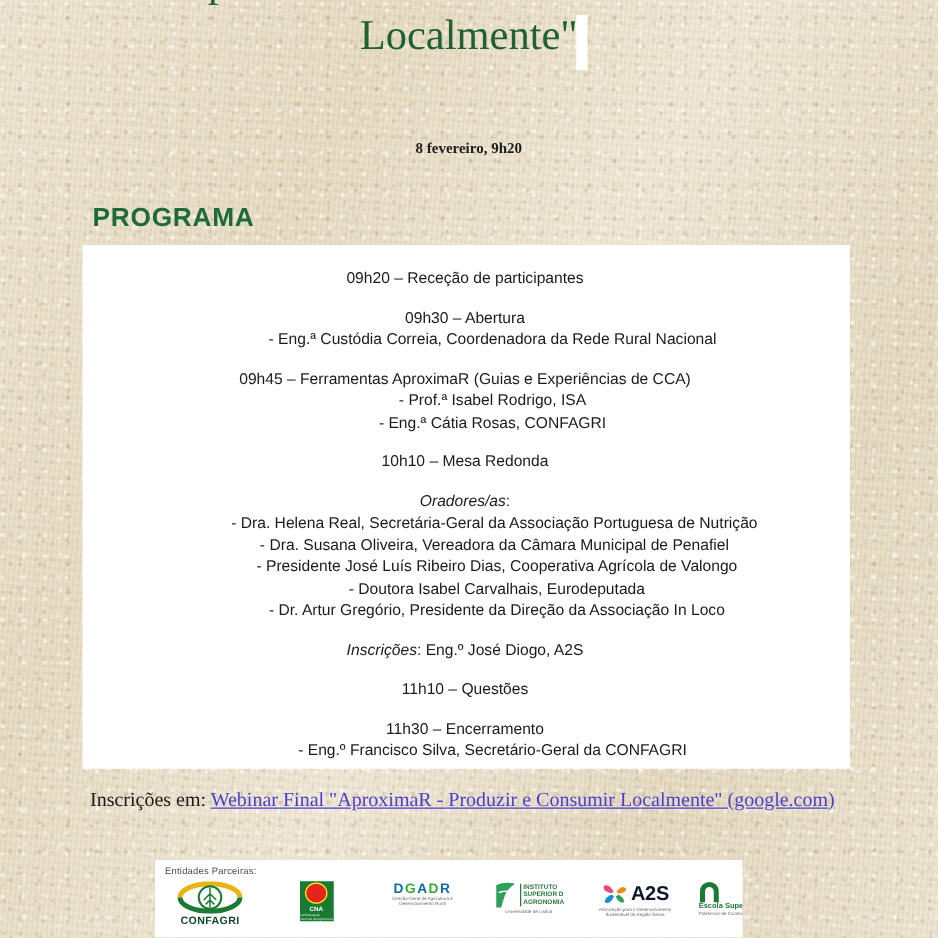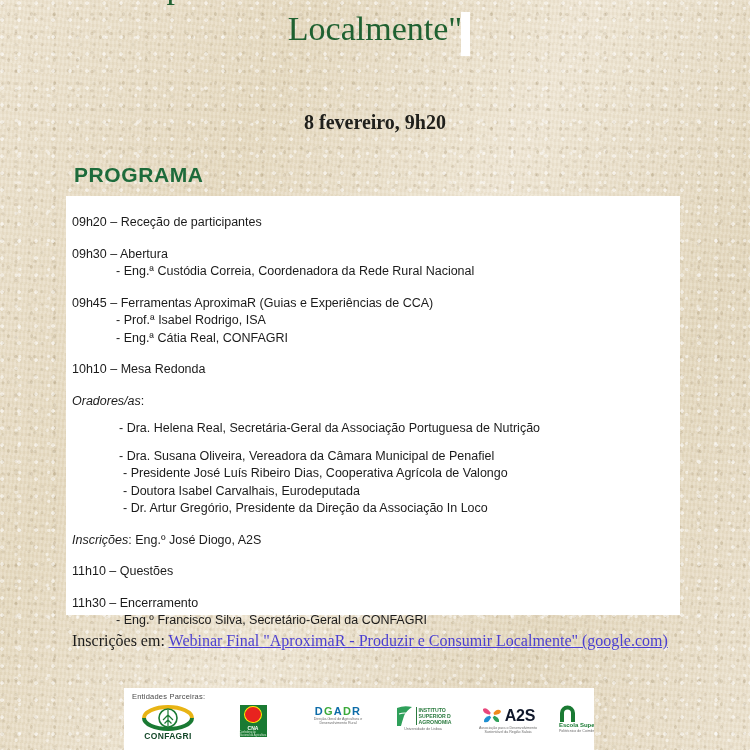--- a/index.html
+++ b/index.html
@@ -74,7 +74,7 @@
     text-align: center;
     font-family: "Liberation Serif", serif;
     font-weight: bold;
-    font-size: 20px;
+    font-size: 12px;
     color: #20201c;
     z-index: 3;
   }

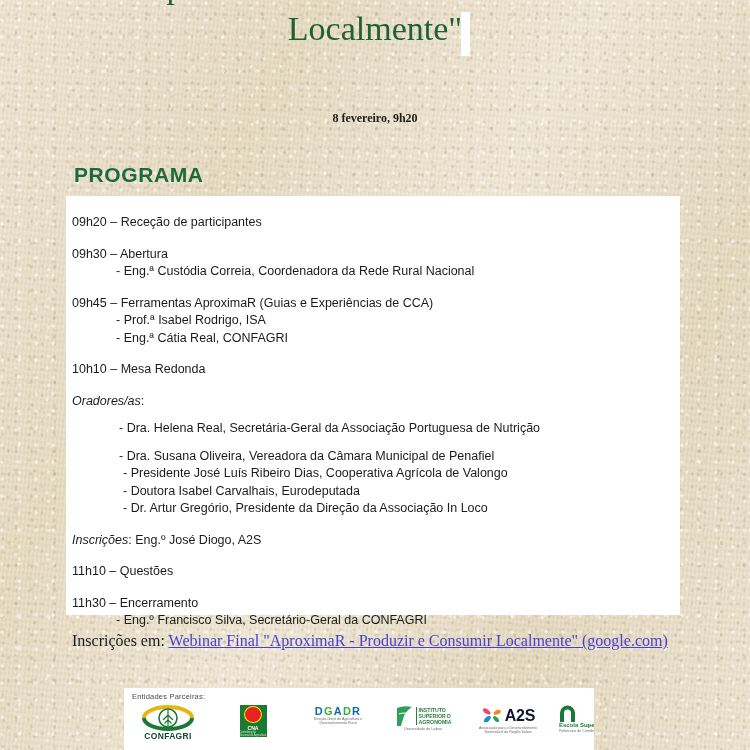--- a/index.html
+++ b/index.html
@@ -112,7 +112,7 @@
     color: #1b1b1b;
   }
   .prog-group { margin-bottom: 14px; }
-  .prog-line { white-space: nowrap; }
+  .prog-line { white-space: nowrap; text-align: center; }
   .prog-line.sub { padding-left: 44px; }
   .prog-line.sub2 { padding-left: 47px; margin-top: 10px; }
   .prog-line.sub3 { padding-left: 51px; }

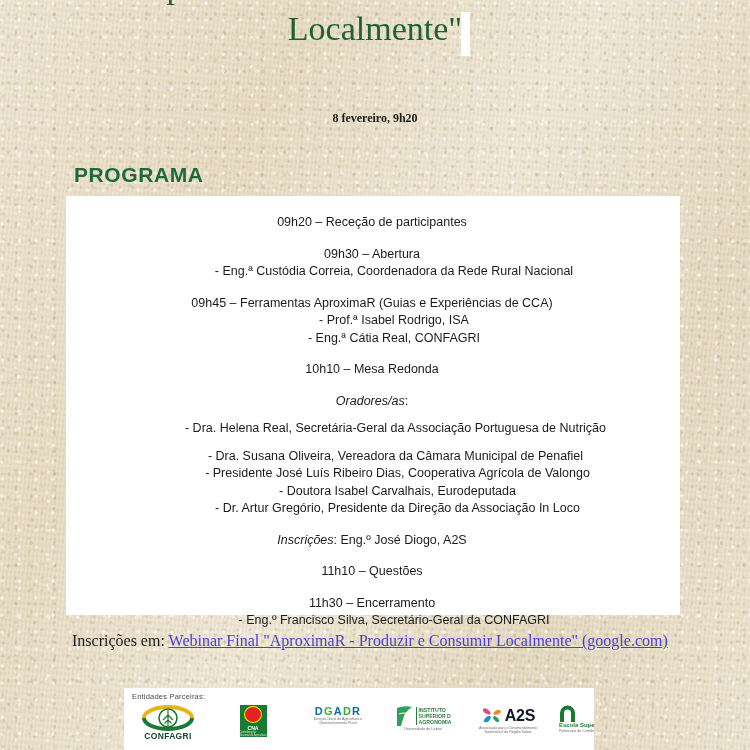--- a/index.html
+++ b/index.html
@@ -253,7 +253,7 @@
       <div class="prog-group">
         <div class="prog-line">09h45 – Ferramentas AproximaR (Guias e Experiências de CCA)</div>
         <div class="prog-line sub">- Prof.ª Isabel Rodrigo, ISA</div>
-        <div class="prog-line sub">- Eng.ª Cátia Real, CONFAGRI</div>
+        <div class="prog-line sub">- Eng.ª Cátia Rosas, CONFAGRI</div>
       </div>
       <div class="prog-group">
         <div class="prog-line">10h10 – Mesa Redonda</div>

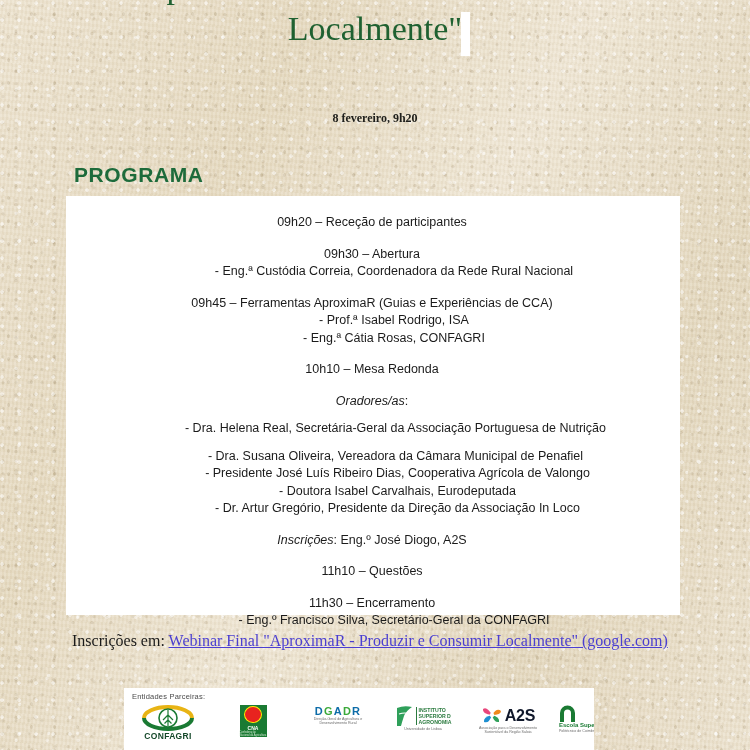--- a/index.html
+++ b/index.html
@@ -114,7 +114,7 @@
   .prog-group { margin-bottom: 14px; }
   .prog-line { white-space: nowrap; text-align: center; }
   .prog-line.sub { padding-left: 44px; }
-  .prog-line.sub2 { padding-left: 47px; margin-top: 10px; }
+  .prog-line.sub2 { padding-left: 47px; }
   .prog-line.sub3 { padding-left: 51px; }
   .prog-label { font-style: italic; }
 

